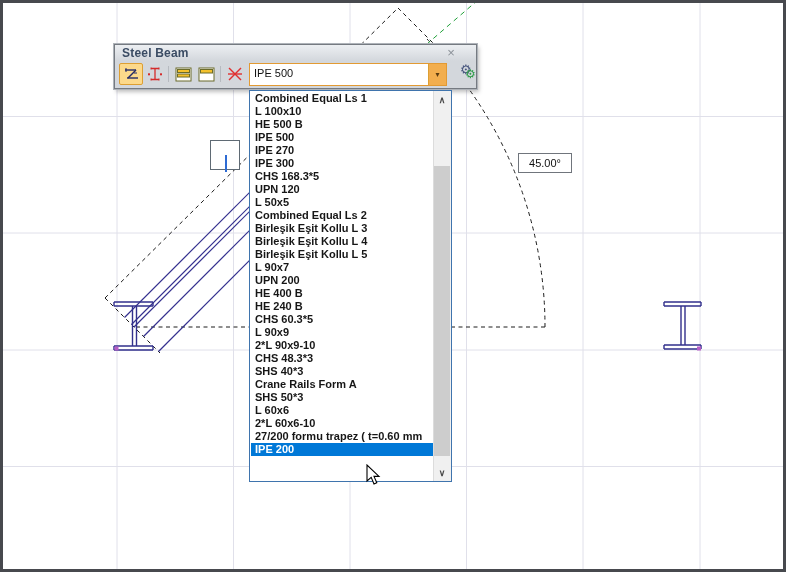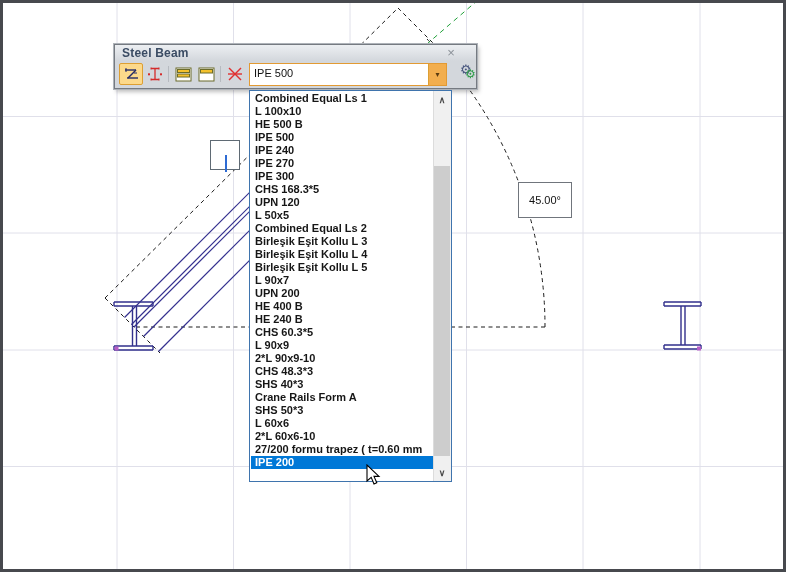--- a/index.html
+++ b/index.html
@@ -203,7 +203,6 @@
         <div class="ditem">L 100x10</div>
         <div class="ditem">HE 500 B</div>
         <div class="ditem">IPE 500</div>
-        <div class="ditem">IPE 240</div>
         <div class="ditem">IPE 270</div>
         <div class="ditem">IPE 300</div>
         <div class="ditem">CHS 168.3*5</div>

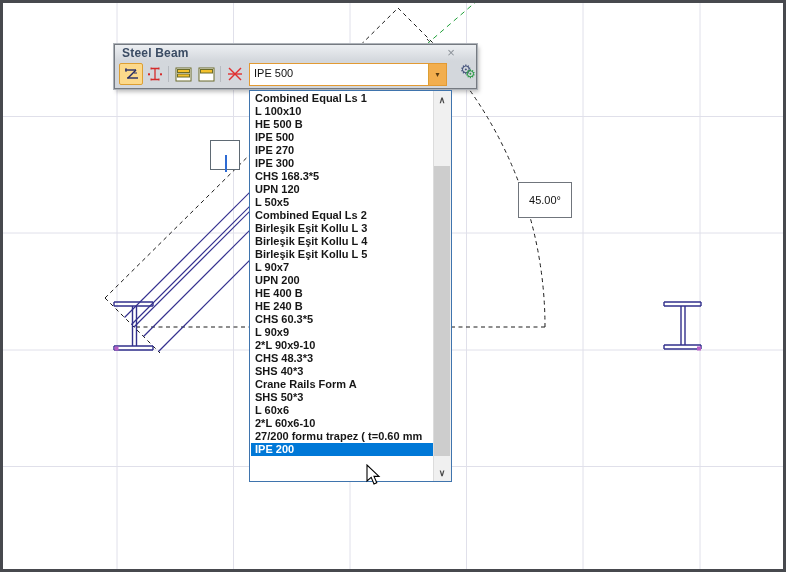--- a/index.html
+++ b/index.html
@@ -17,9 +17,9 @@
                  padding-left:2px;white-space:nowrap;overflow:hidden;}
 
   
-  .angle-label{position:absolute;left:518px;top:153px;width:54px;height:36px;background:#fff;
+  .angle-label{position:absolute;left:518px;top:153px;width:54px;height:20px;background:#fff;
                border:1px solid #70757c;z-index:2;box-sizing:border-box;display:flex;
-               align-items:center;justify-content:center;font-size:11px;color:#111;margin-top:29px;}
+               align-items:center;justify-content:center;font-size:11px;color:#111;}
 
   
   .toolwin{position:absolute;left:114px;top:44px;width:363px;height:45px;z-index:3;

